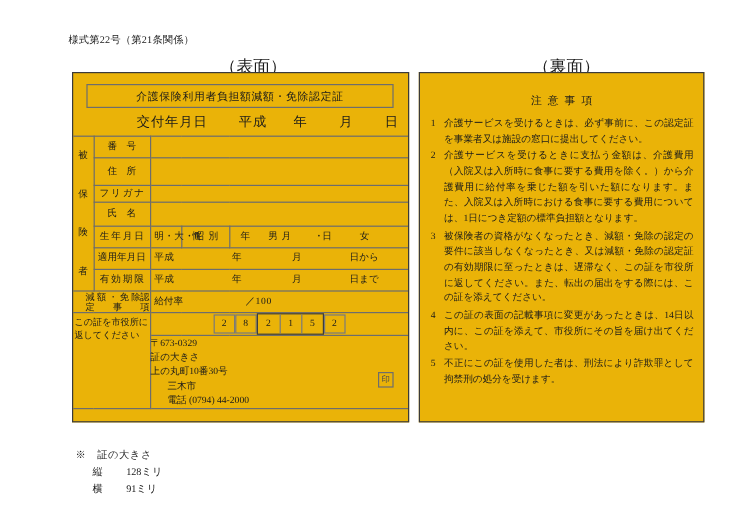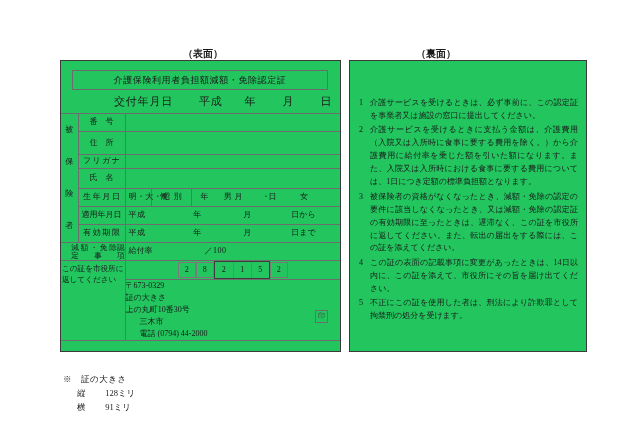--- a/index.html
+++ b/index.html
@@ -302,6 +302,7 @@
 
 <div class="page">
 
+  <div class="form-number">様式第22号（第21条関係）</div>
 
   <div class="side-caption cap-front">（表面）</div>
   <div class="side-caption cap-back">（裏面）</div>

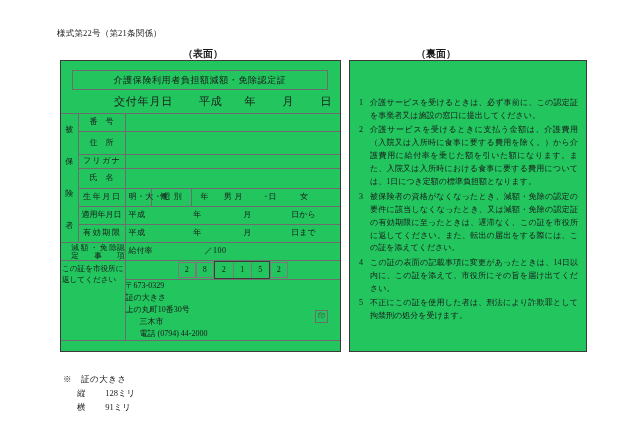--- a/index.html
+++ b/index.html
@@ -33,9 +33,8 @@
   
   .side-caption {
     position: absolute;
-    font-size: 10px;
-    white-space: nowrap;
-    font-weight: bold;
+    font-size: 14px;
+    white-space: nowrap;
   }
   .cap-front { left: 183px; top: 47px; }
   .cap-back  { left: 416px; top: 47px; }

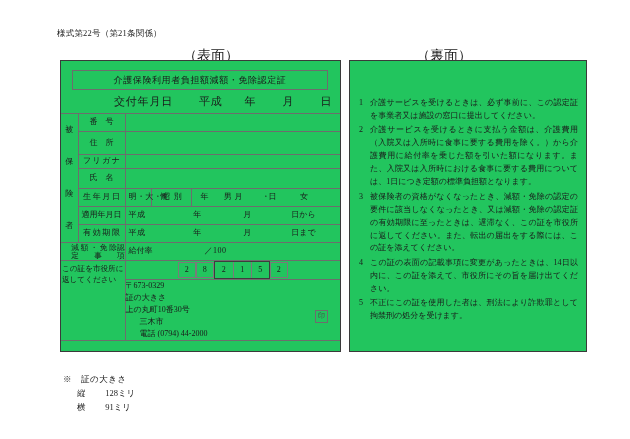--- a/index.html
+++ b/index.html
@@ -37,7 +37,7 @@
     white-space: nowrap;
   }
   .cap-front { left: 183px; top: 47px; }
-  .cap-back  { left: 416px; top: 47px; }
+  .cap-back  { left: 444px; top: 47px; }
 
   
   .card {

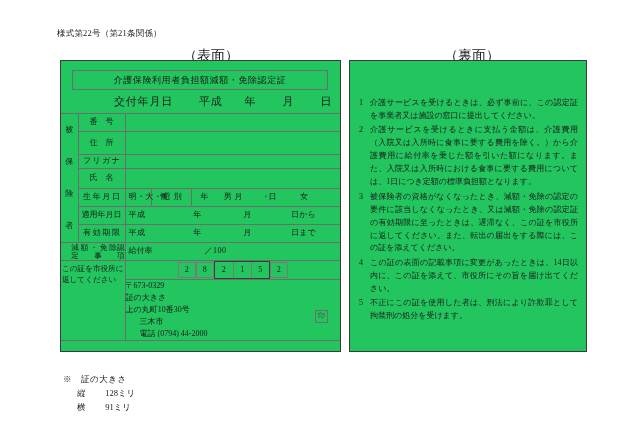--- a/index.html
+++ b/index.html
@@ -43,7 +43,7 @@
   .card {
     position: absolute;
     border: 1.4px solid #3a3a3a;
-    background: #22c55e;
+    background: #eab308;
     box-sizing: border-box;
   }
   .card-front {

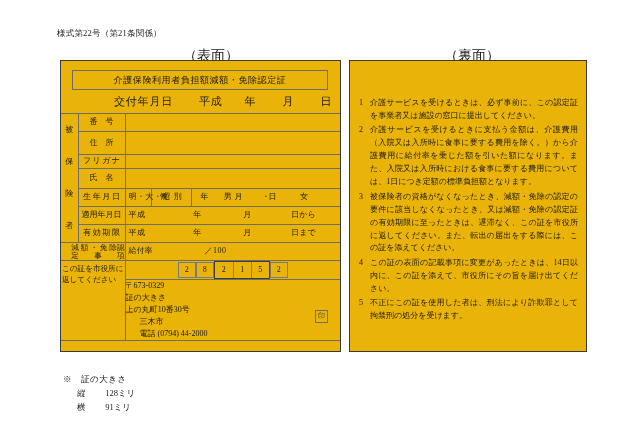--- a/index.html
+++ b/index.html
@@ -501,6 +501,7 @@
   </div>
 
   <div class="card card-back">
+    <div class="back-title">注意事項</div>
     <div class="notes">
 
       <div class="note">

